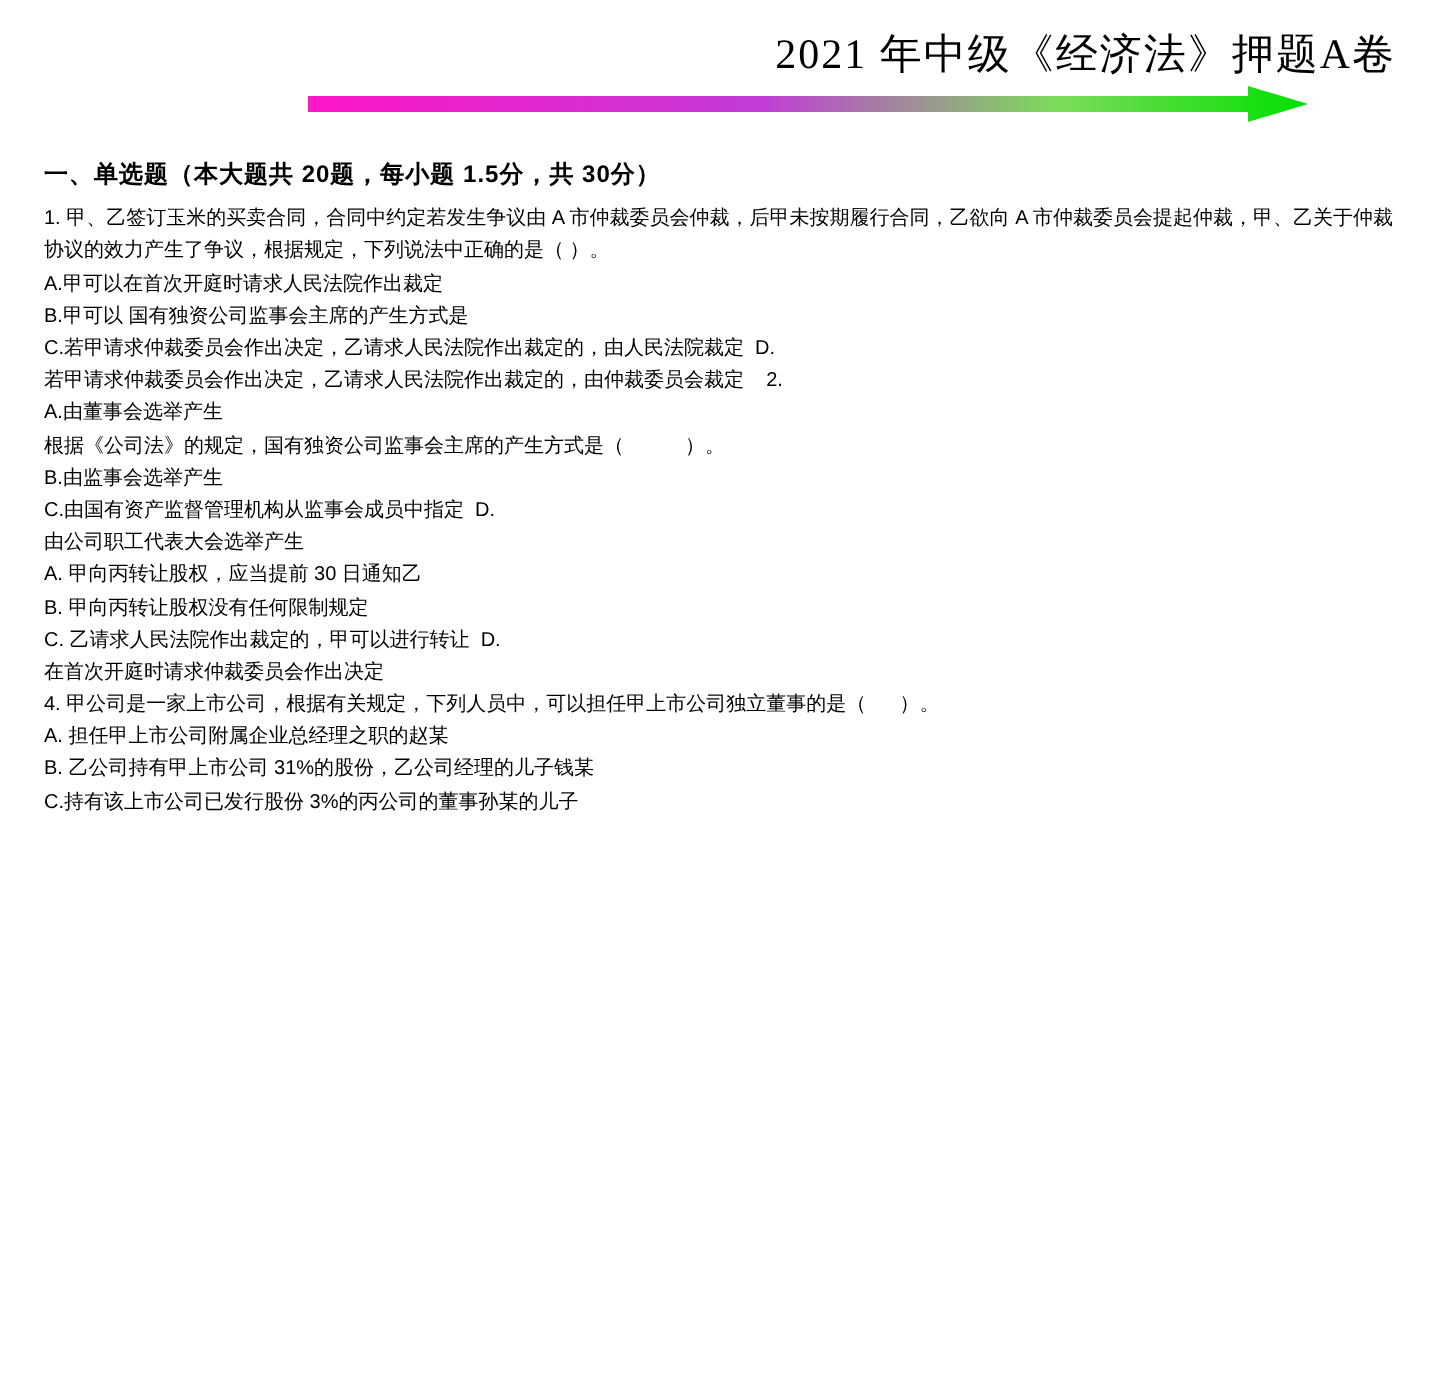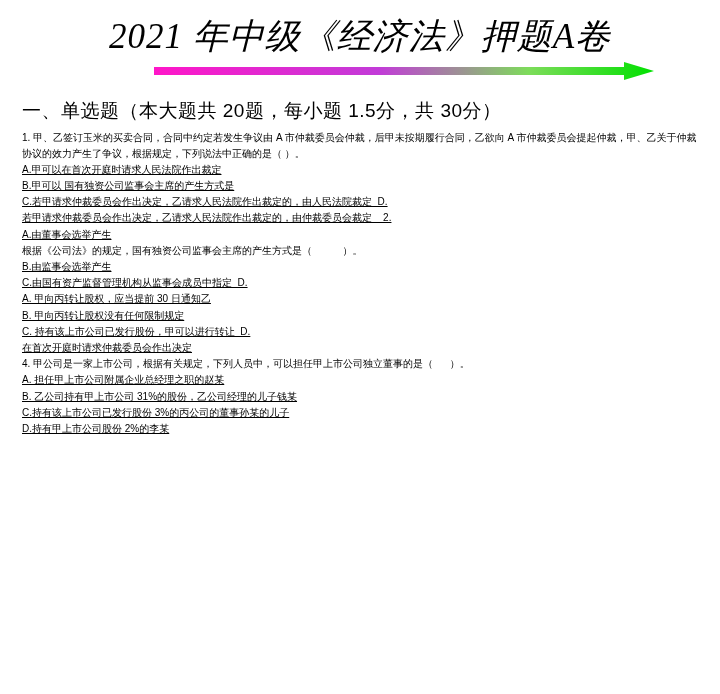--- a/index.html
+++ b/index.html
@@ -22,16 +22,15 @@
     padding: 0 22px;
   }
   .doc-title {
-    text-align: center;
+    text-align: right;
     font-family: "Liberation Serif", serif;
-    font-size: 35px;
+    font-size: 21px;
     font-weight: normal;
     letter-spacing: 1px;
     color: #000;
     margin: 14px 0 0 0;
     padding: 0;
     line-height: 1.3;
-    font-style: italic;
   }
   .arrow-wrap {
     position: relative;

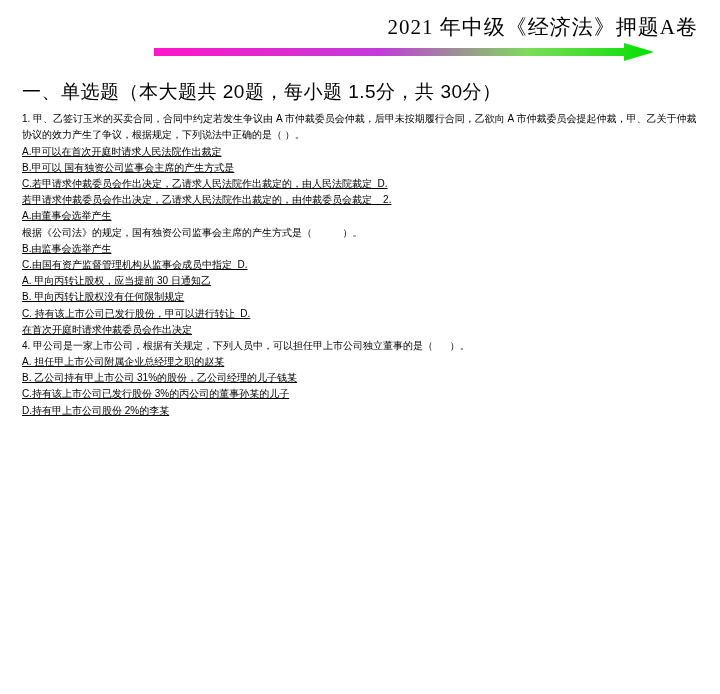--- a/index.html
+++ b/index.html
@@ -43,8 +43,8 @@
     top: 0;
   }
   .section-heading {
-    font-size: 19px;
-    font-weight: normal;
+    font-size: 12px;
+    font-weight: bold;
     margin: 16px 0 6px 0;
     letter-spacing: 0.5px;
   }

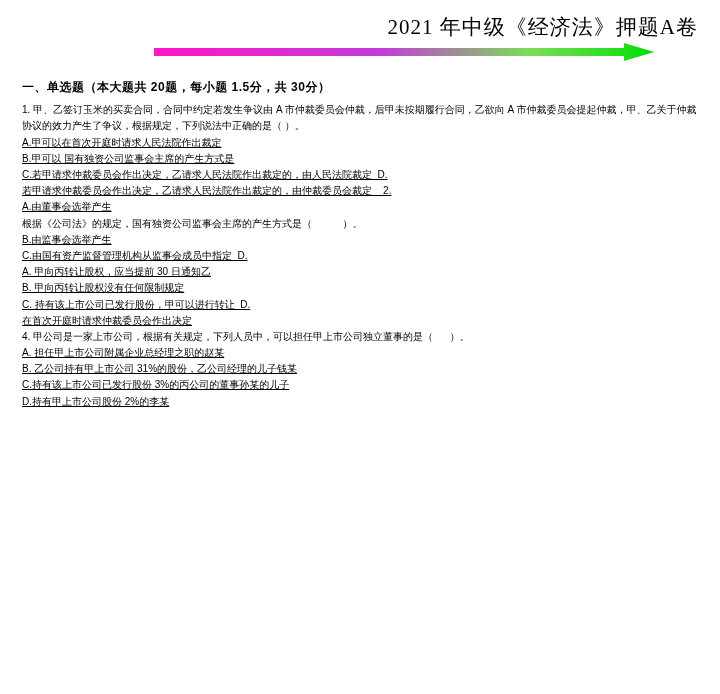--- a/index.html
+++ b/index.html
@@ -62,7 +62,6 @@
   }
   .opt {
     margin: 0;
-    text-decoration: underline;
   }
 </style>
 </head>

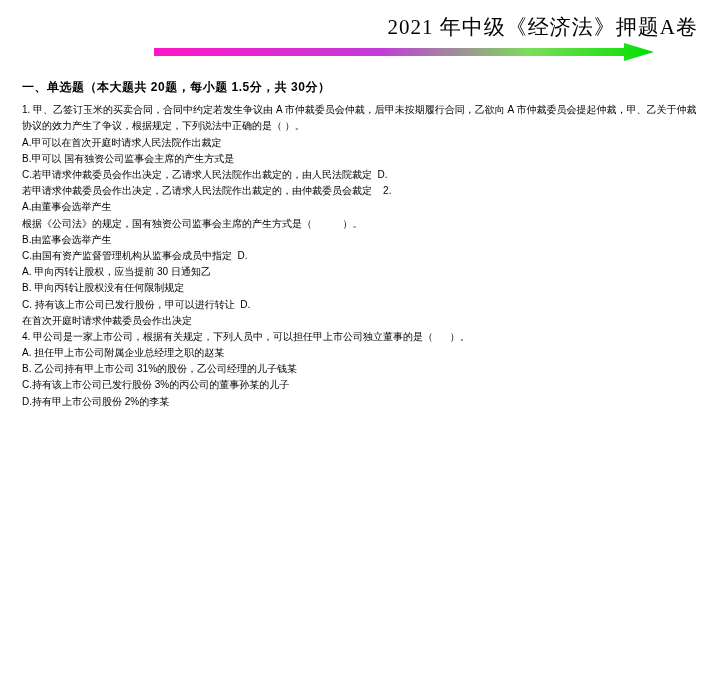--- a/index.html
+++ b/index.html
@@ -99,6 +99,7 @@
     <p class="q-line q-stem">根据《公司法》的规定，国有独资公司监事会主席的产生方式是（           ）。</p>
     <p class="q-line opt">B.由监事会选举产生</p>
     <p class="q-line opt">C.由国有资产监督管理机构从监事会成员中指定  D.</p>
+    <p class="q-line opt">由公司职工代表大会选举产生</p>
 
     <p class="q-line opt">A. 甲向丙转让股权，应当提前 30 日通知乙</p>
     <p class="q-line opt">B. 甲向丙转让股权没有任何限制规定</p>

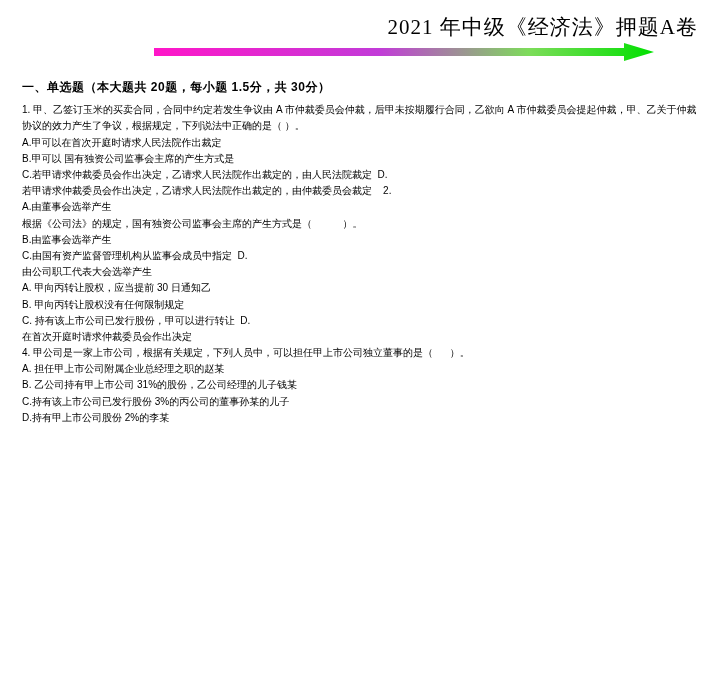--- a/index.html
+++ b/index.html
@@ -103,7 +103,7 @@
 
     <p class="q-line opt">A. 甲向丙转让股权，应当提前 30 日通知乙</p>
     <p class="q-line opt">B. 甲向丙转让股权没有任何限制规定</p>
-    <p class="q-line opt">C. 持有该上市公司已发行股份，甲可以进行转让  D.</p>
+    <p class="q-line opt">C. 乙请求人民法院作出裁定的，甲可以进行转让  D.</p>
     <p class="q-line opt">在首次开庭时请求仲裁委员会作出决定</p>
 
     <p class="q-line q-stem">4. 甲公司是一家上市公司，根据有关规定，下列人员中，可以担任甲上市公司独立董事的是（      ）。</p>

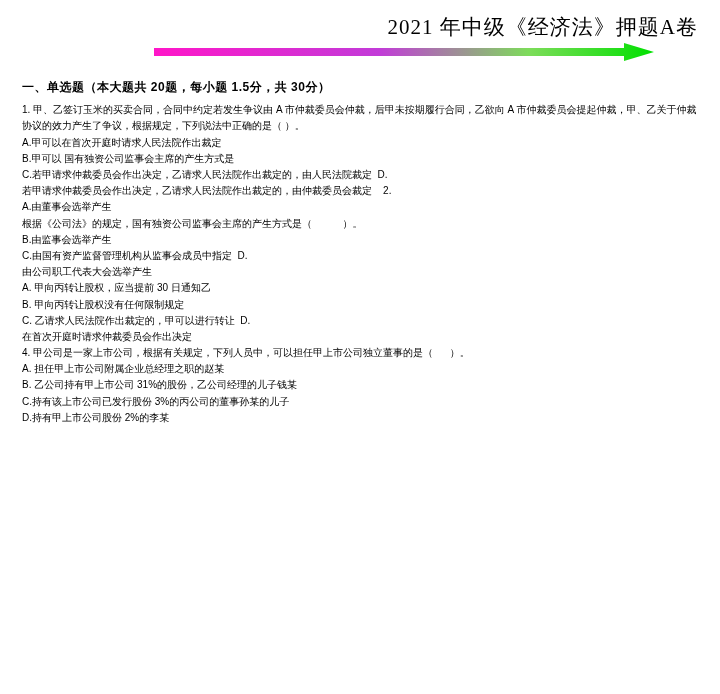--- a/index.html
+++ b/index.html
@@ -110,7 +110,6 @@
     <p class="q-line opt">A. 担任甲上市公司附属企业总经理之职的赵某</p>
     <p class="q-line opt">B. 乙公司持有甲上市公司 31%的股份，乙公司经理的儿子钱某</p>
     <p class="q-line opt">C.持有该上市公司已发行股份 3%的丙公司的董事孙某的儿子</p>
-    <p class="q-line opt">D.持有甲上市公司股份 2%的李某</p>
 
   </div>
 </div>

